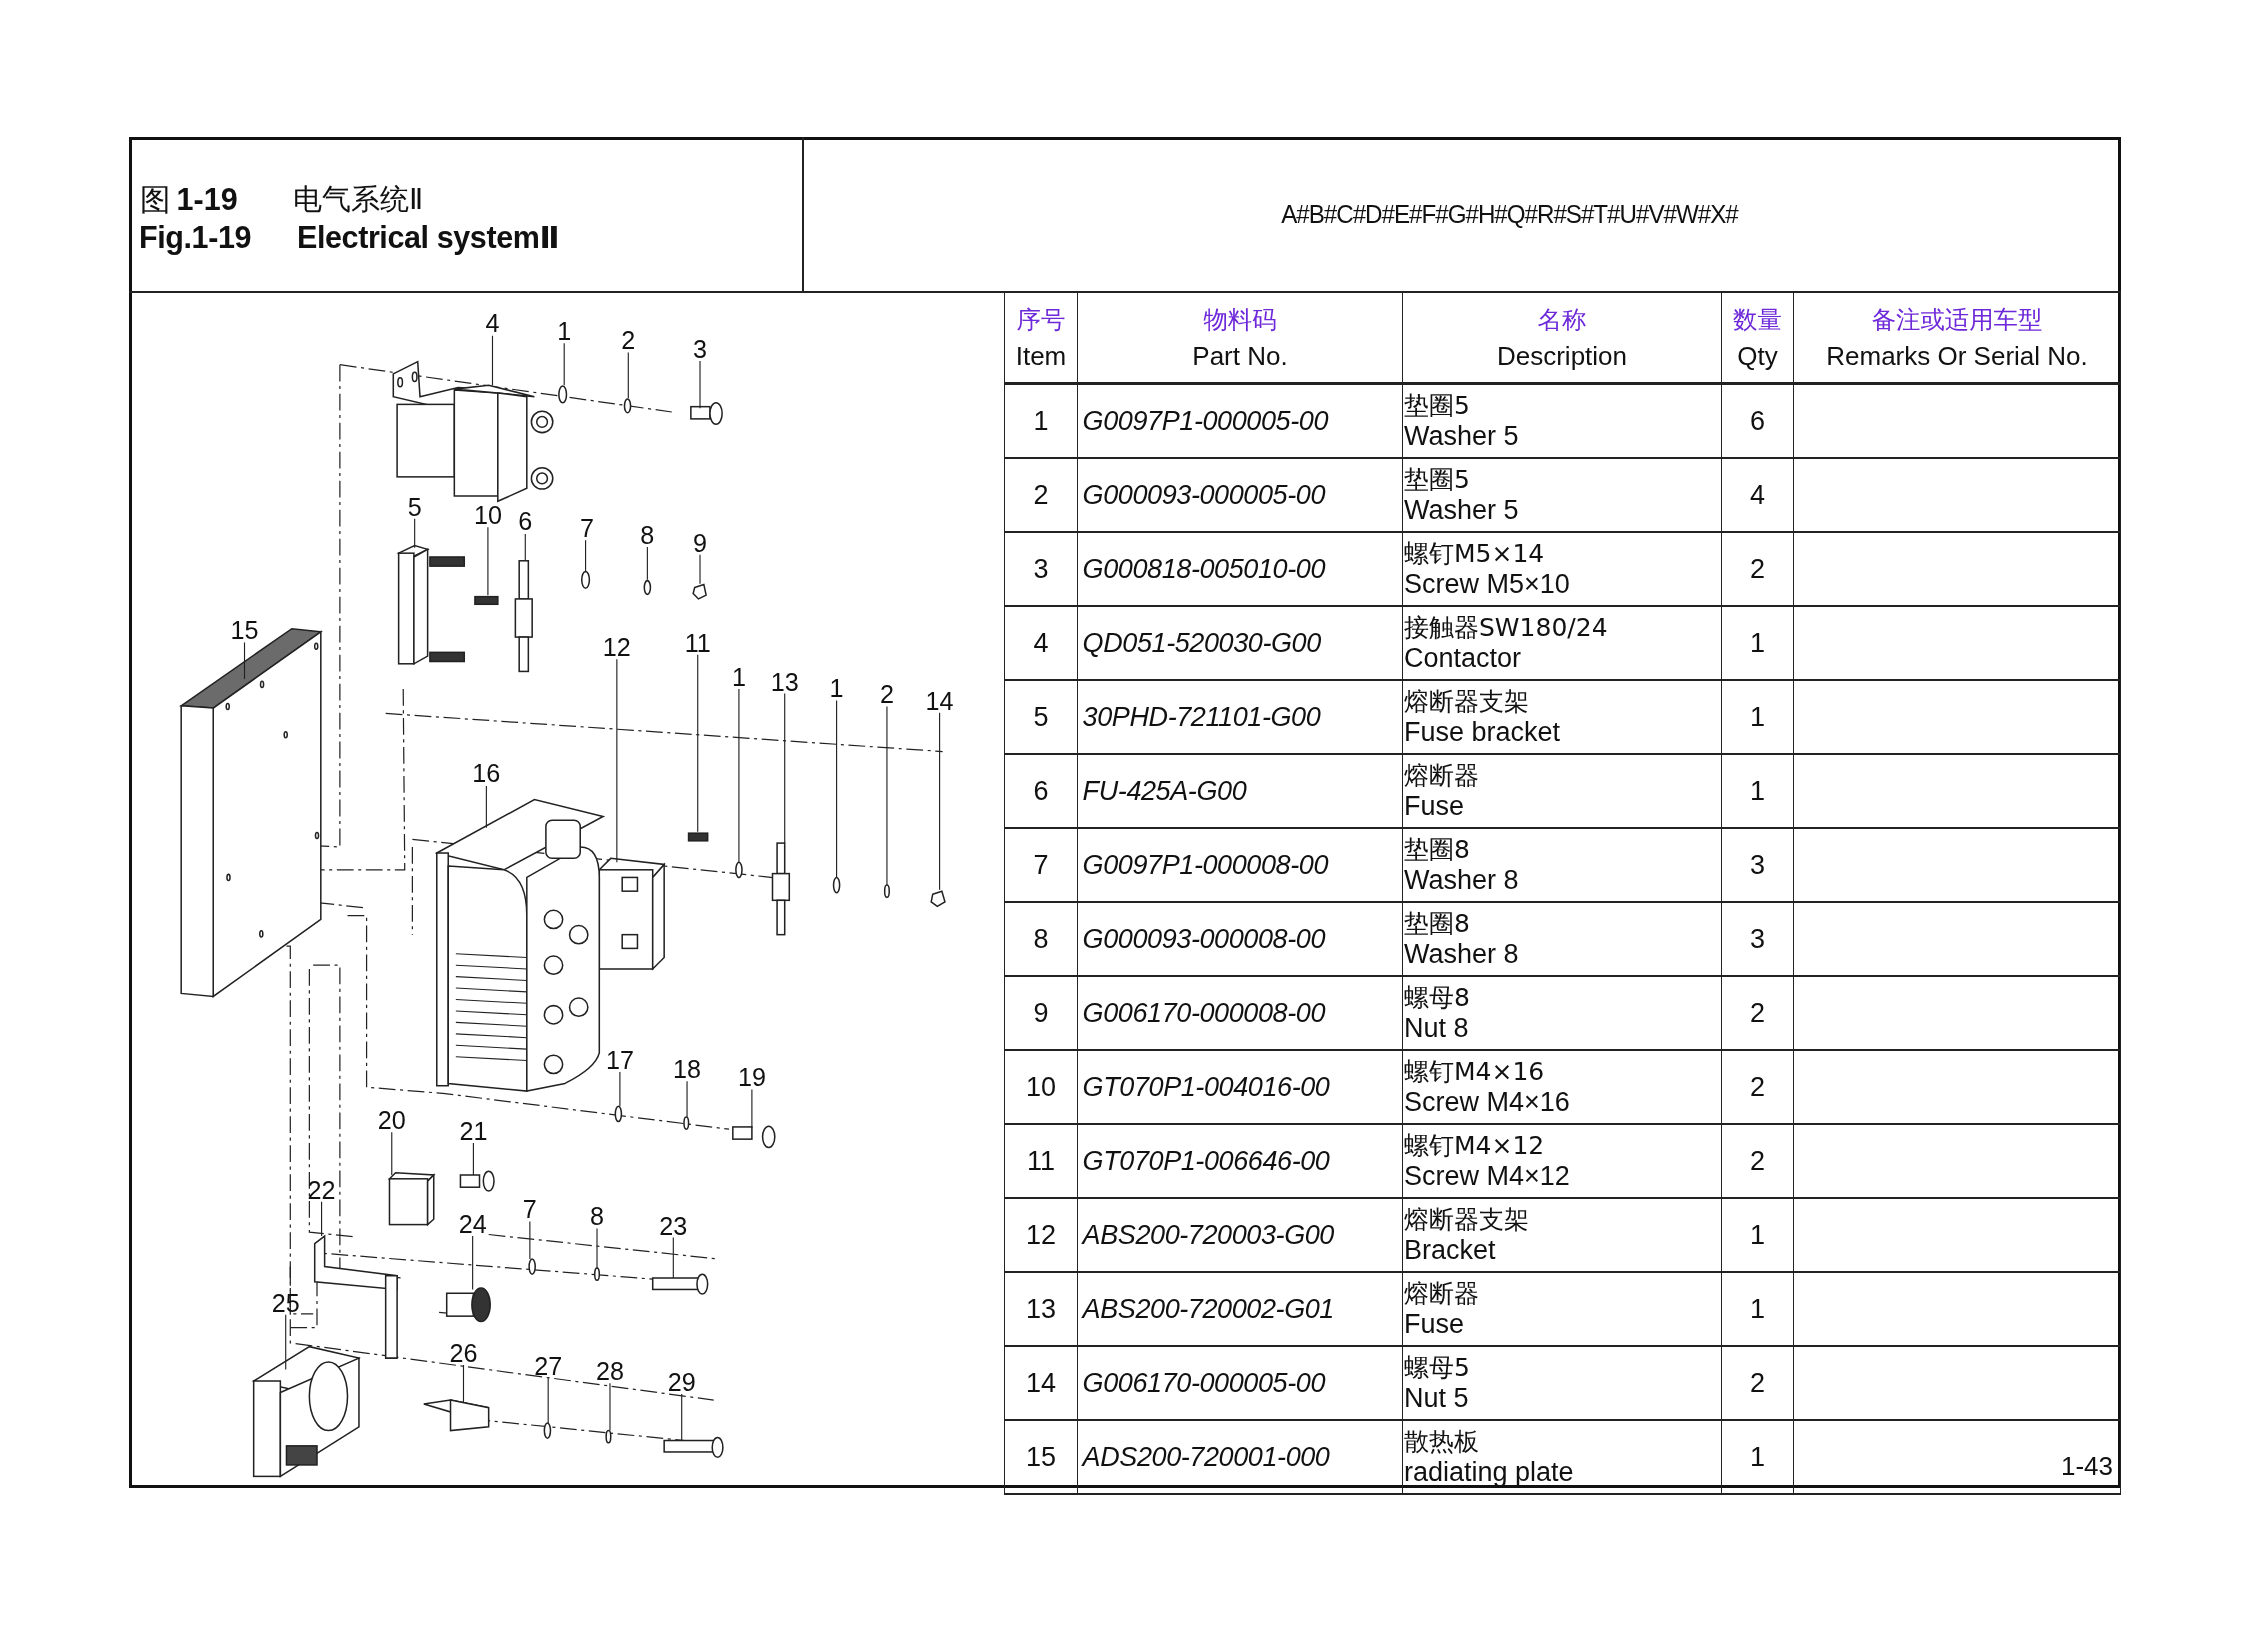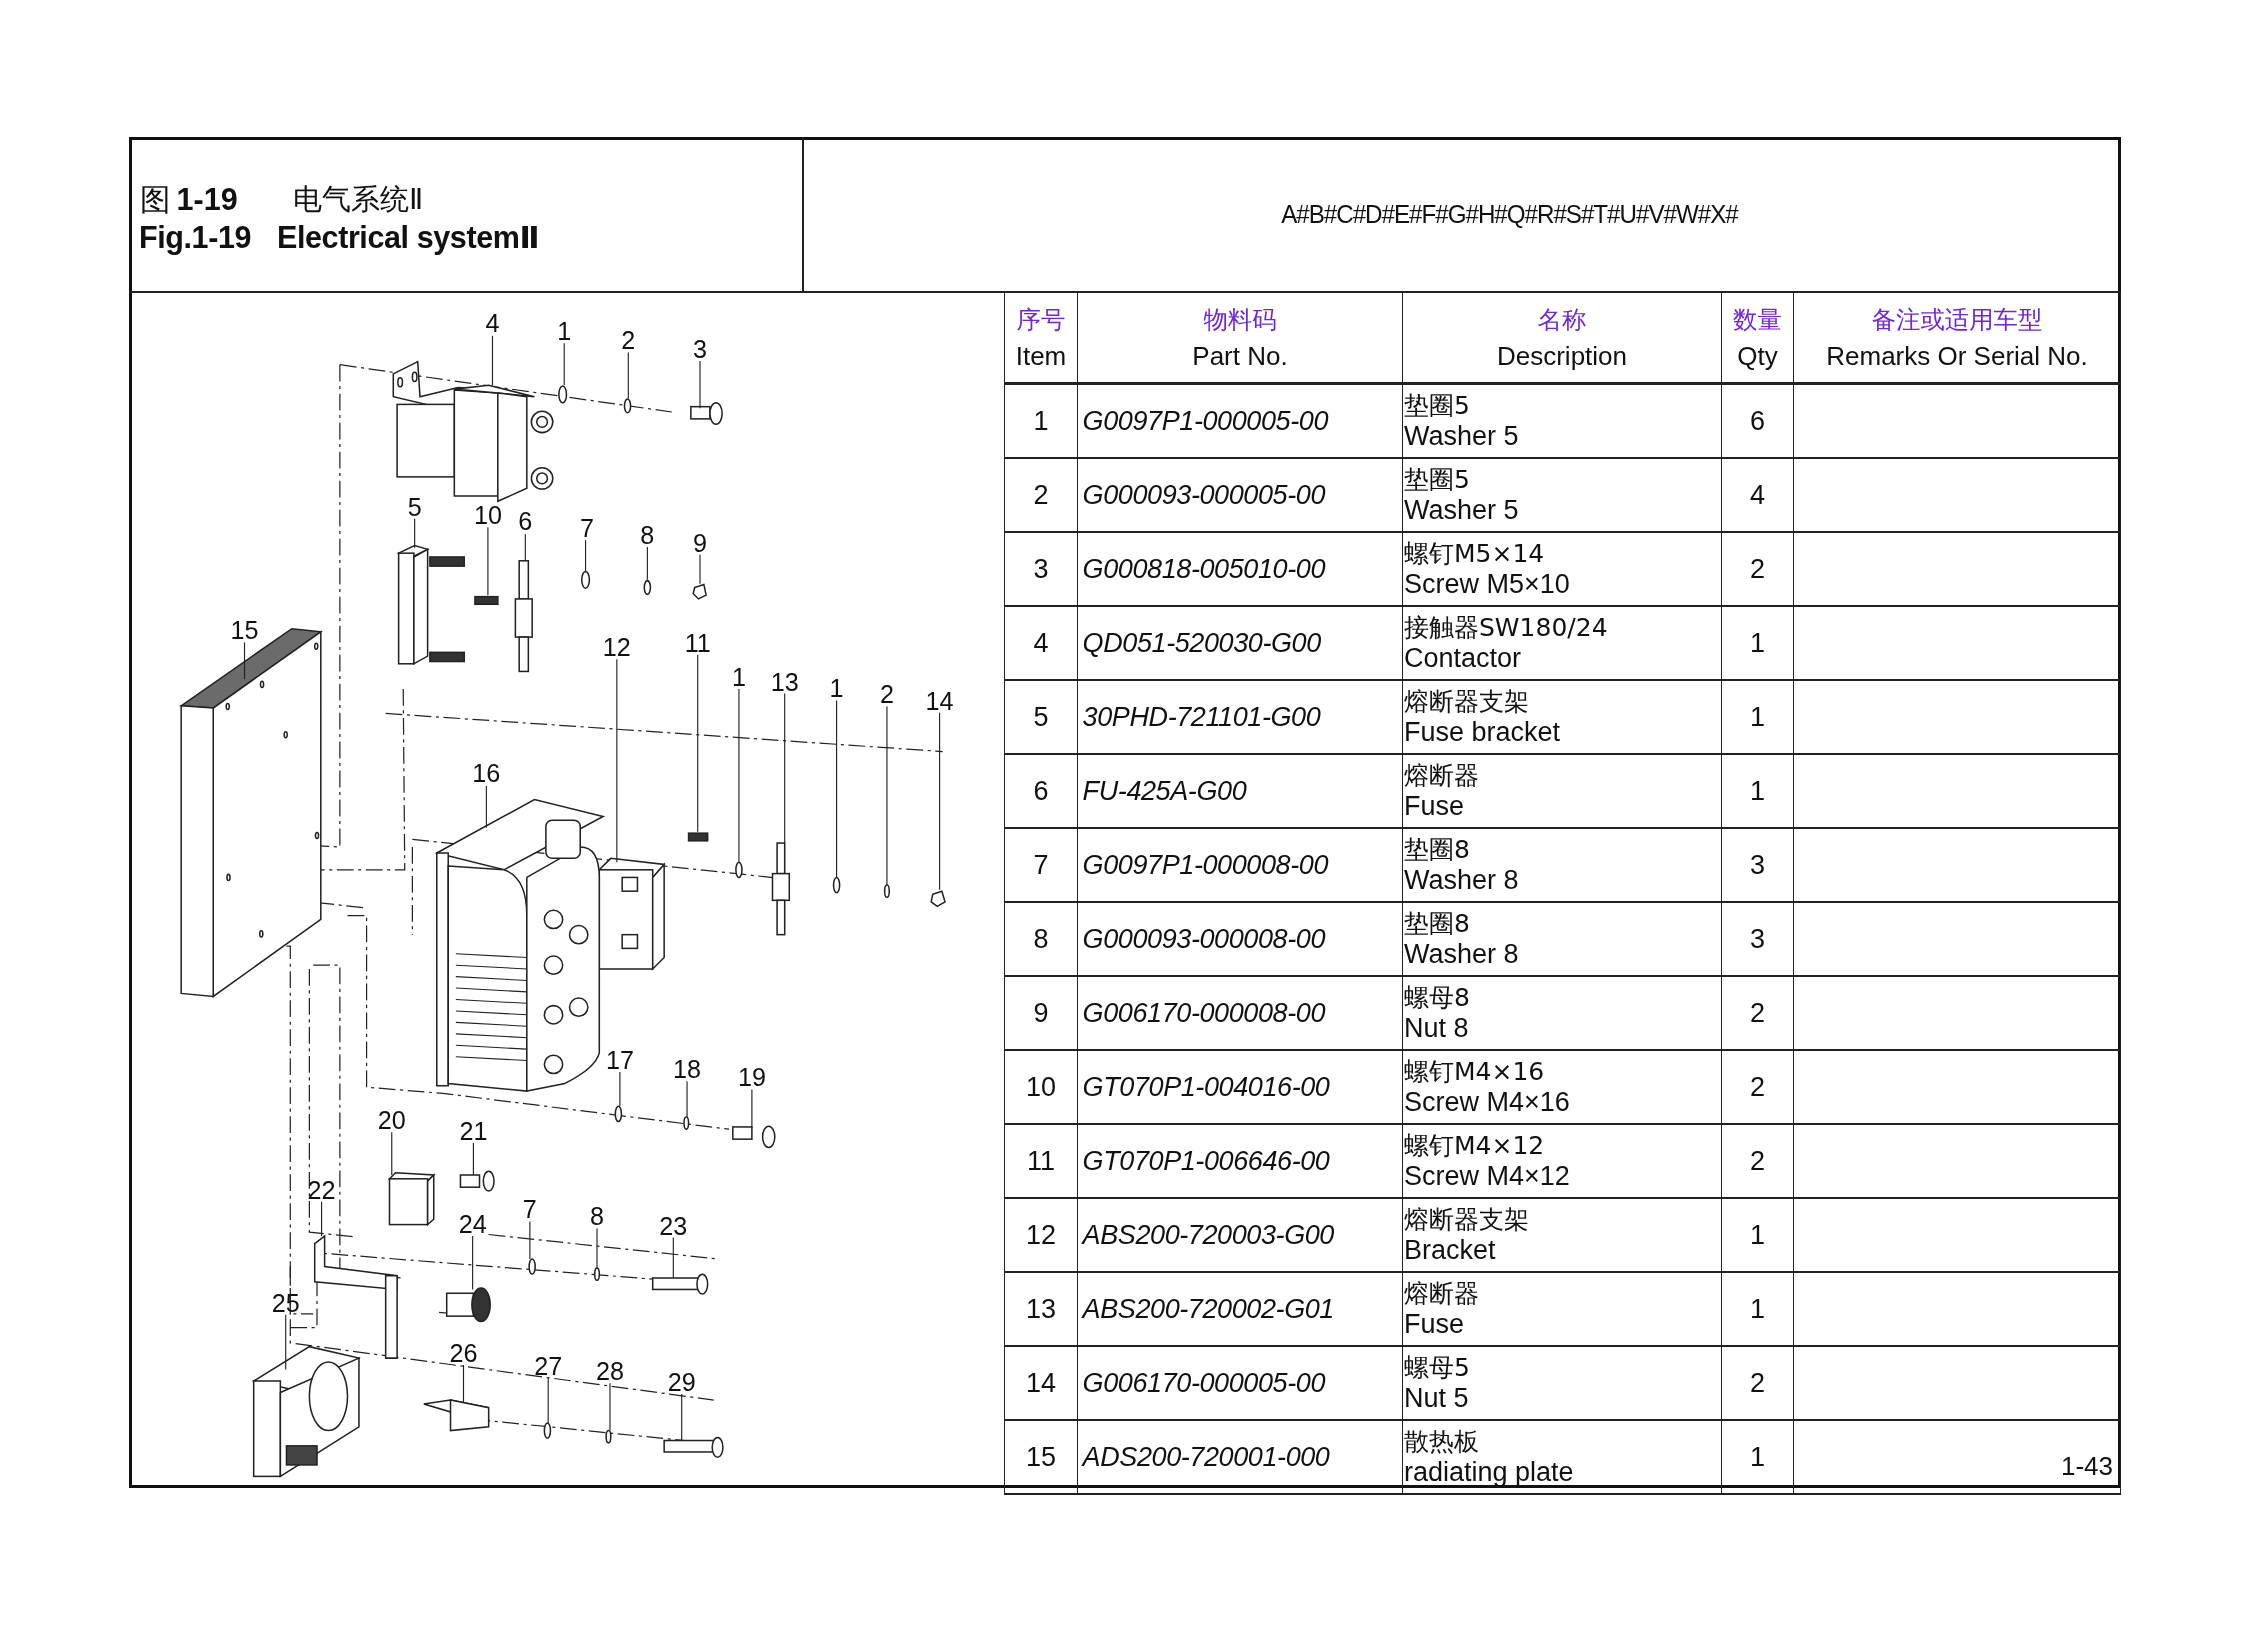--- a/index.html
+++ b/index.html
@@ -13,7 +13,7 @@
   .title-cn .num { font-weight: bold; margin-left: 6.1px; }
   .title-cn .txt { position: absolute; left: 153px; top: 0; font-family: "DejaVu Sans", sans-serif; font-size: 29px; }
   .title-en { position: absolute; left: 139px; top: 220px; font-size: 30.5px; font-weight: bold; white-space: nowrap; letter-spacing: -0.4px; }
-  .title-en .txt { position: absolute; left: 138px; top: 0; }
+  .title-en .txt { position: absolute; left: 158px; top: 0; }
   .codes { position: absolute; left: 804px; top: 137px; width: 1411px; height: 154px;
            display: flex; align-items: center; justify-content: center; font-size: 26px;
            letter-spacing: -1.1px; transform-origin: center; }

